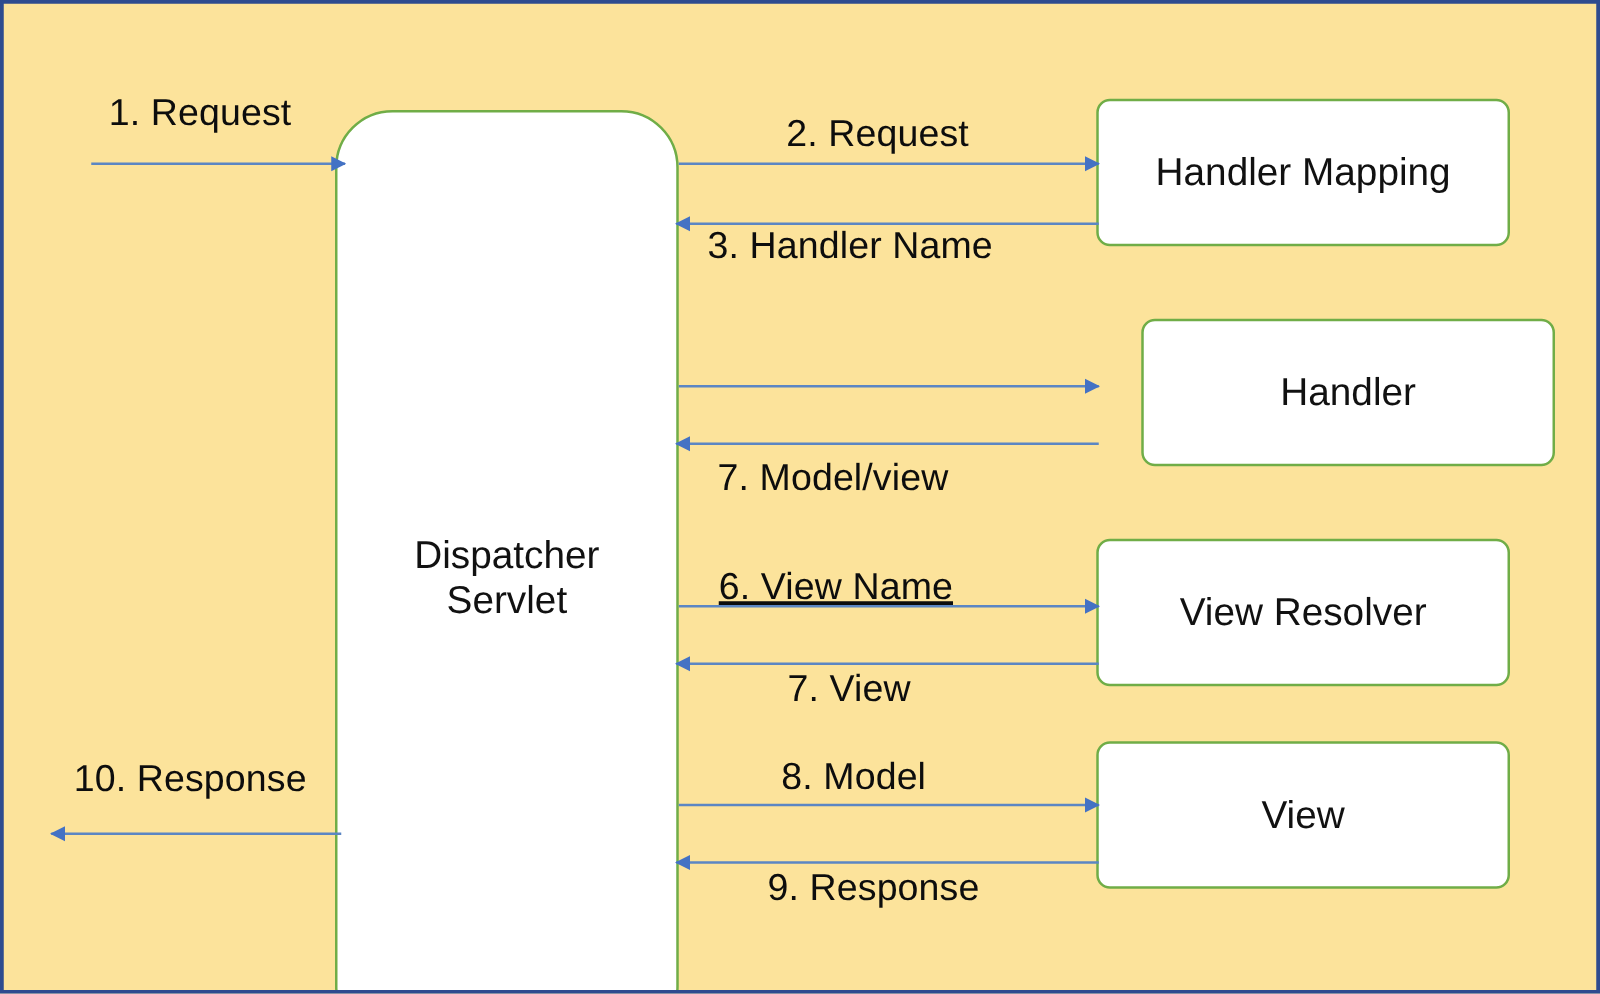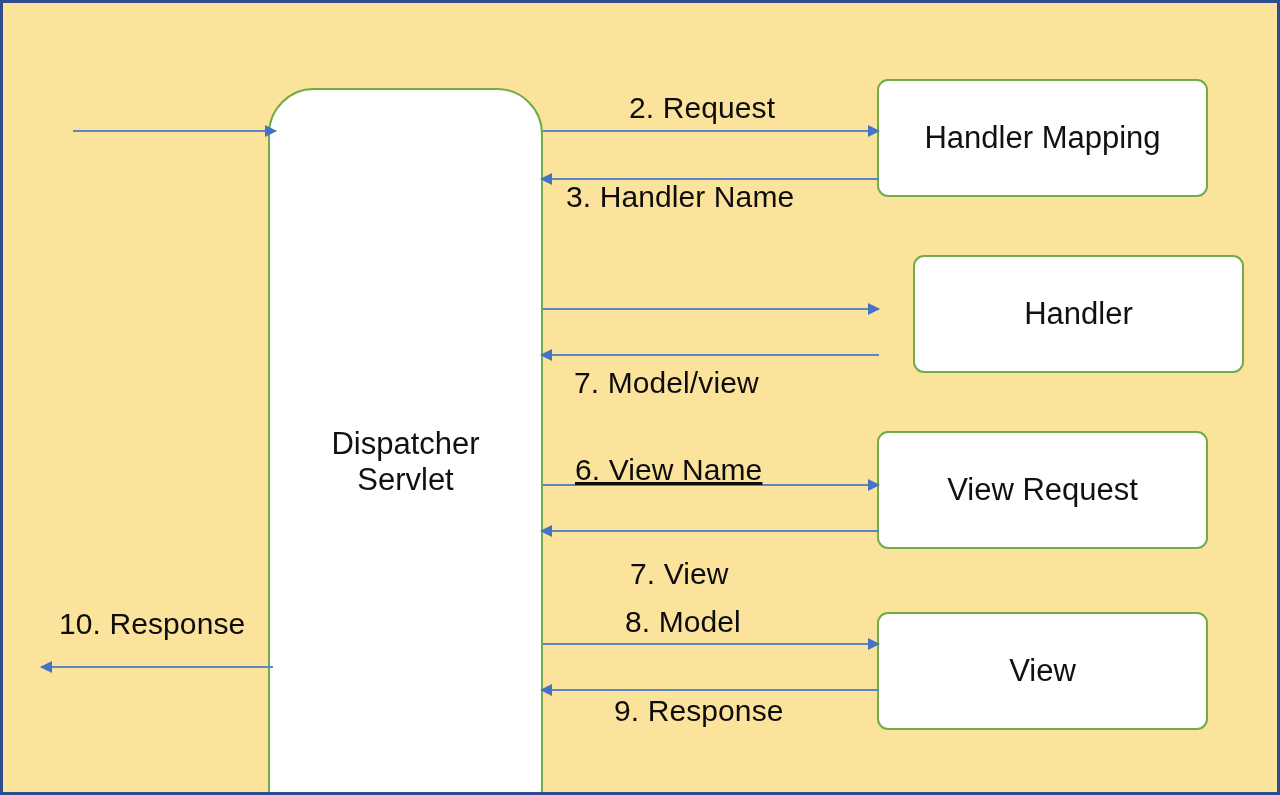--- a/index.html
+++ b/index.html
@@ -122,6 +122,7 @@
     <div class="shaft"></div>
     <div class="head"></div>
   </div>
+  <div class="edge-label" style="left:84px; top:71px;">1. Request</div>
 
   <div class="arrow to-right" style="left:540px; top:121px; width:336px;">
     <div class="shaft"></div>

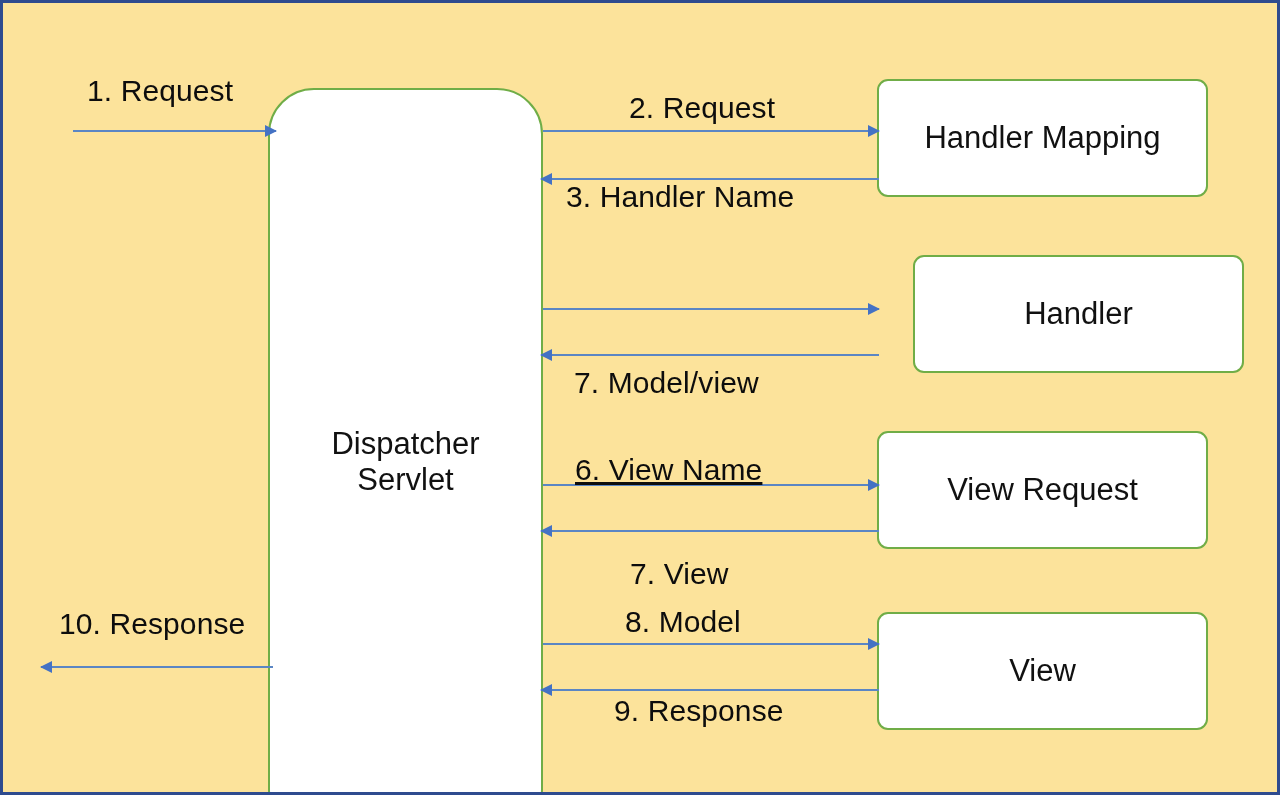--- a/index.html
+++ b/index.html
@@ -111,7 +111,7 @@
   </div>
 
   <div class="node node-right" id="node-view-resolver">
-    <span>View Request</span>
+    <span>View Resolver</span>
   </div>
 
   <div class="node node-right" id="node-view">

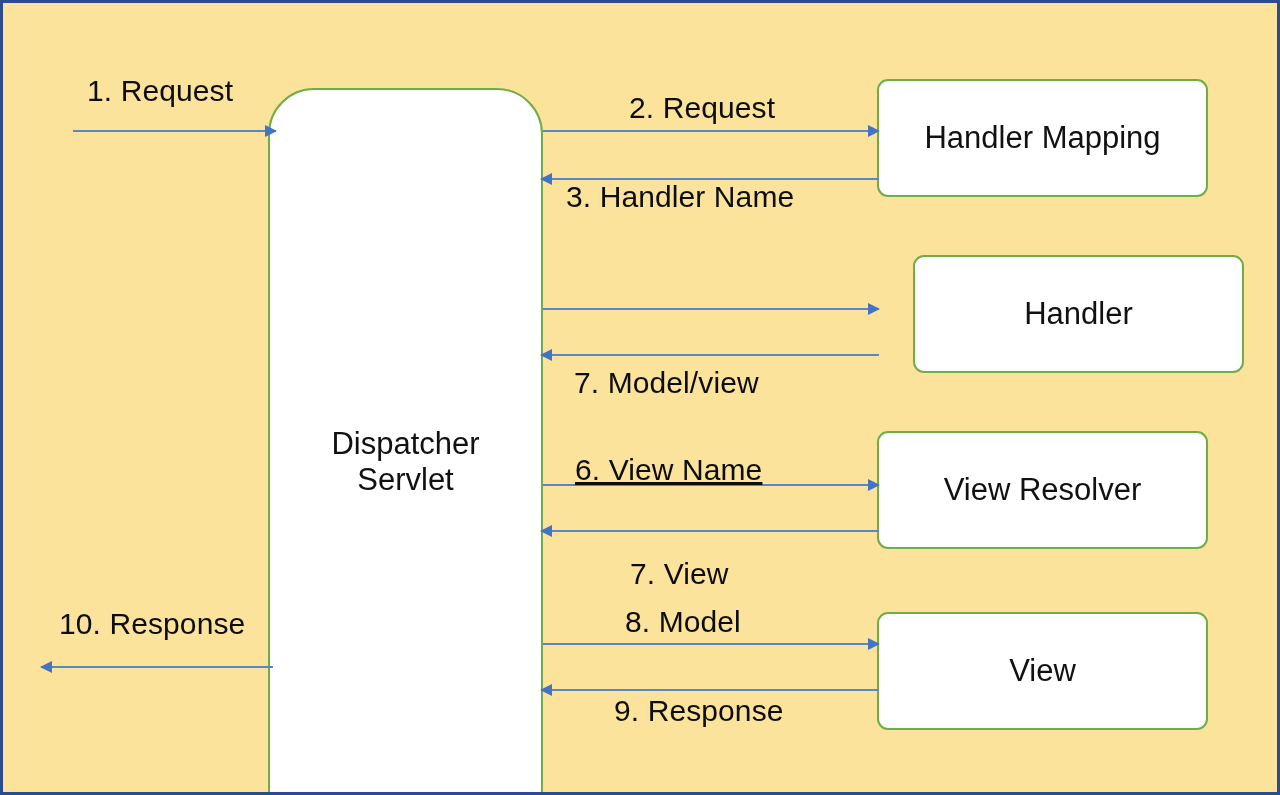--- a/index.html
+++ b/index.html
@@ -157,7 +157,7 @@
     <div class="shaft"></div>
     <div class="head"></div>
   </div>
-  <div class="edge-label" style="left:627px; top:532px;margin-top:22px;">7. View</div>
+  <div class="edge-label" style="left:627px; top:532px;">7. View</div>
 
   <div class="arrow to-right" style="left:540px; top:634px; width:336px;">
     <div class="shaft"></div>

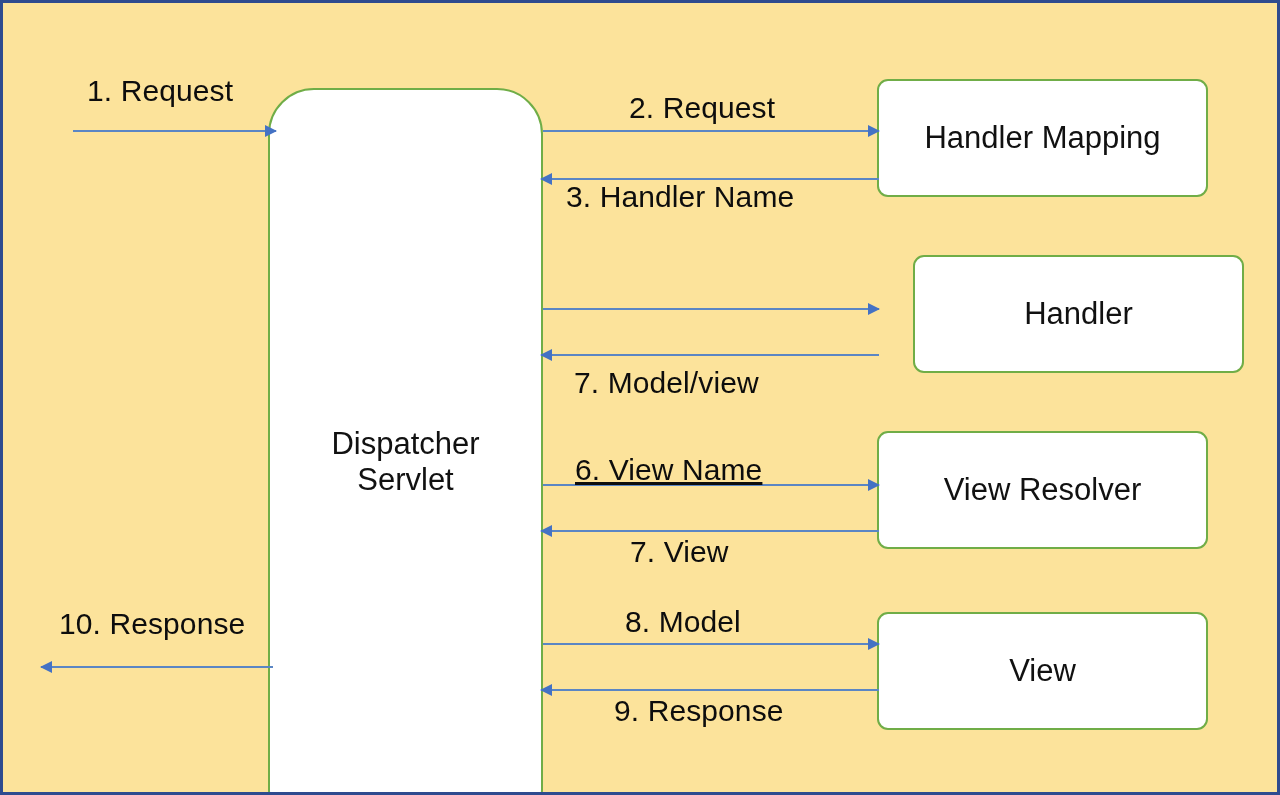--- a/index.html
+++ b/index.html
@@ -48,7 +48,7 @@
   #node-handler-mapping { top: 76px; }
   #node-handler        { top: 252px; margin-left: 36px; }
   #node-view-resolver  { top: 428px; }
-  #node-view           { top: 609px; }
+  #node-view           { top: 590px; }
 
   
   .arrow {

